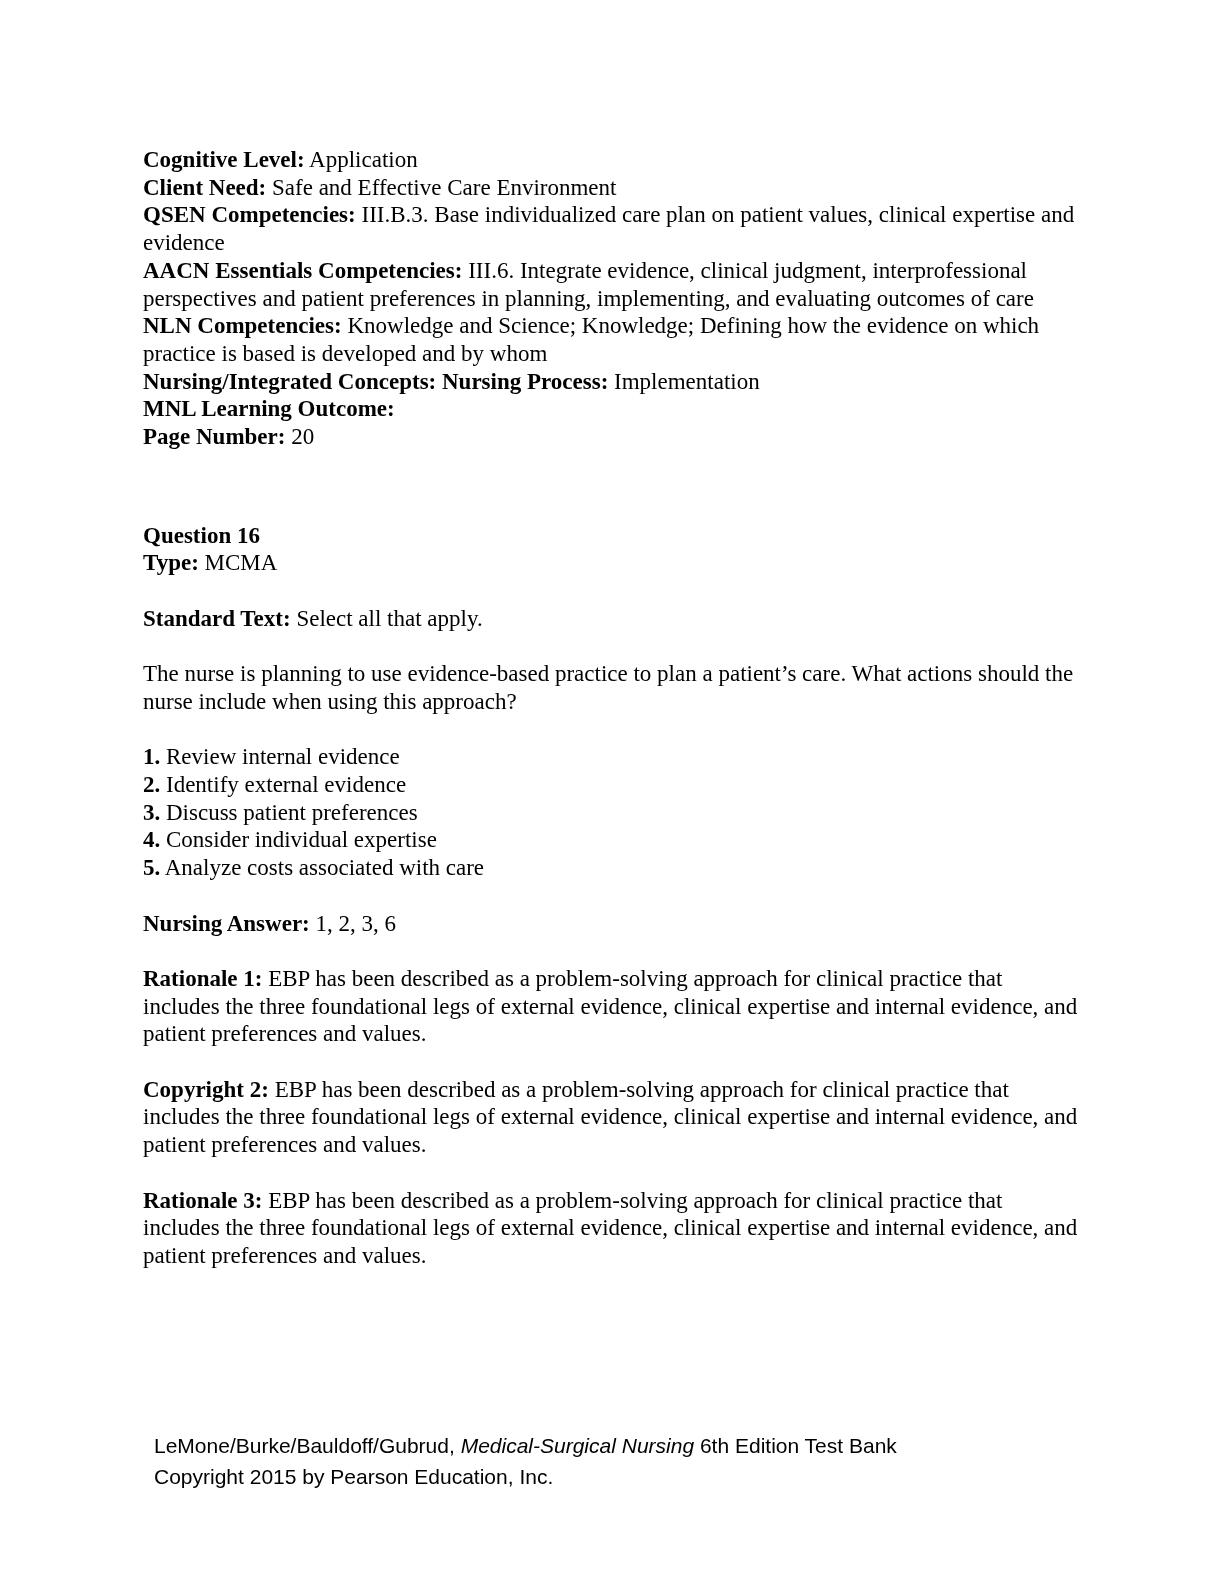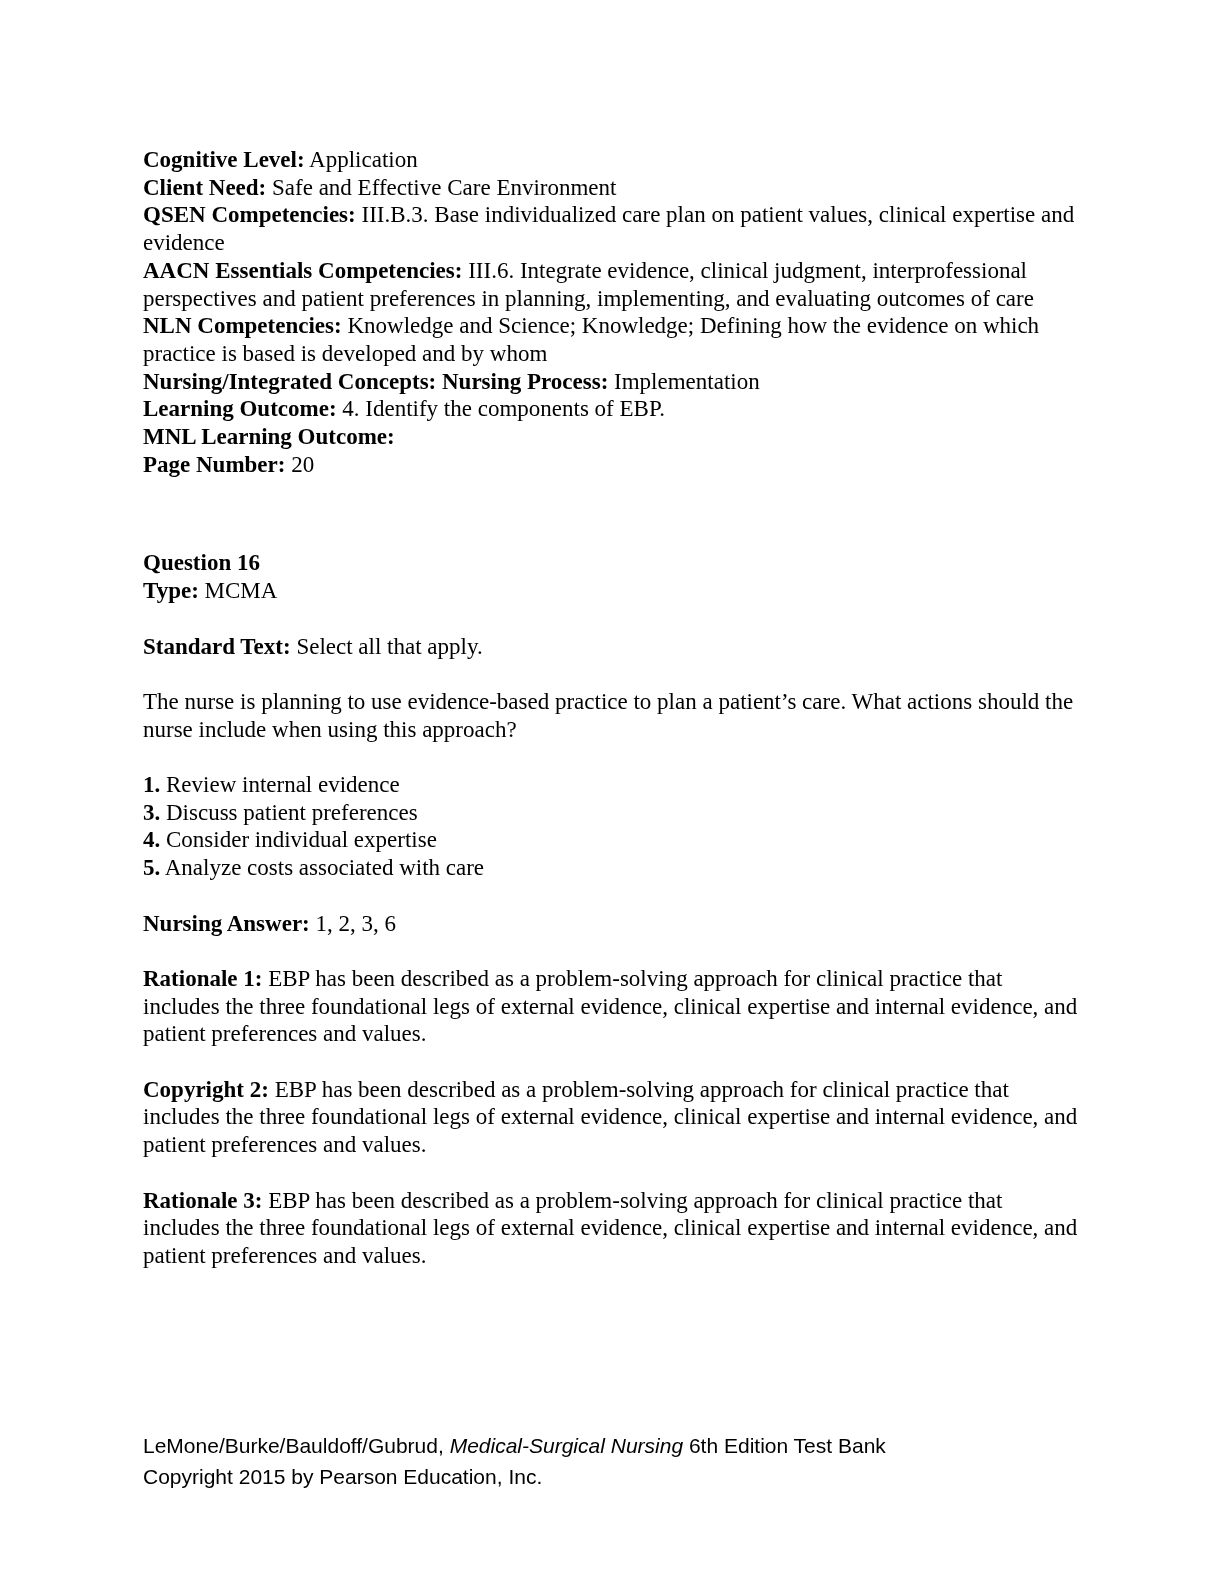--- a/index.html
+++ b/index.html
@@ -47,7 +47,6 @@
     <p><b>AACN Essentials Competencies:</b> <span>III.6. Integrate evidence, clinical judgment, interprofessional perspectives and patient preferences in planning, implementing, and evaluating outcomes of care</span></p>
     <p><b>NLN Competencies:</b> <span>Knowledge and Science; Knowledge; Defining how the evidence on which practice is based is developed and by whom</span></p>
     <p><b>Nursing/Integrated Concepts: Nursing Process:</b> <span>Implementation</span></p>
-    <p><b>Learning Outcome:</b> <span>4. Identify the components of EBP.</span></p>
     <p><b>MNL Learning Outcome:</b> <span></span></p>
     <p><b>Page Number:</b> <span>20</span></p>
 

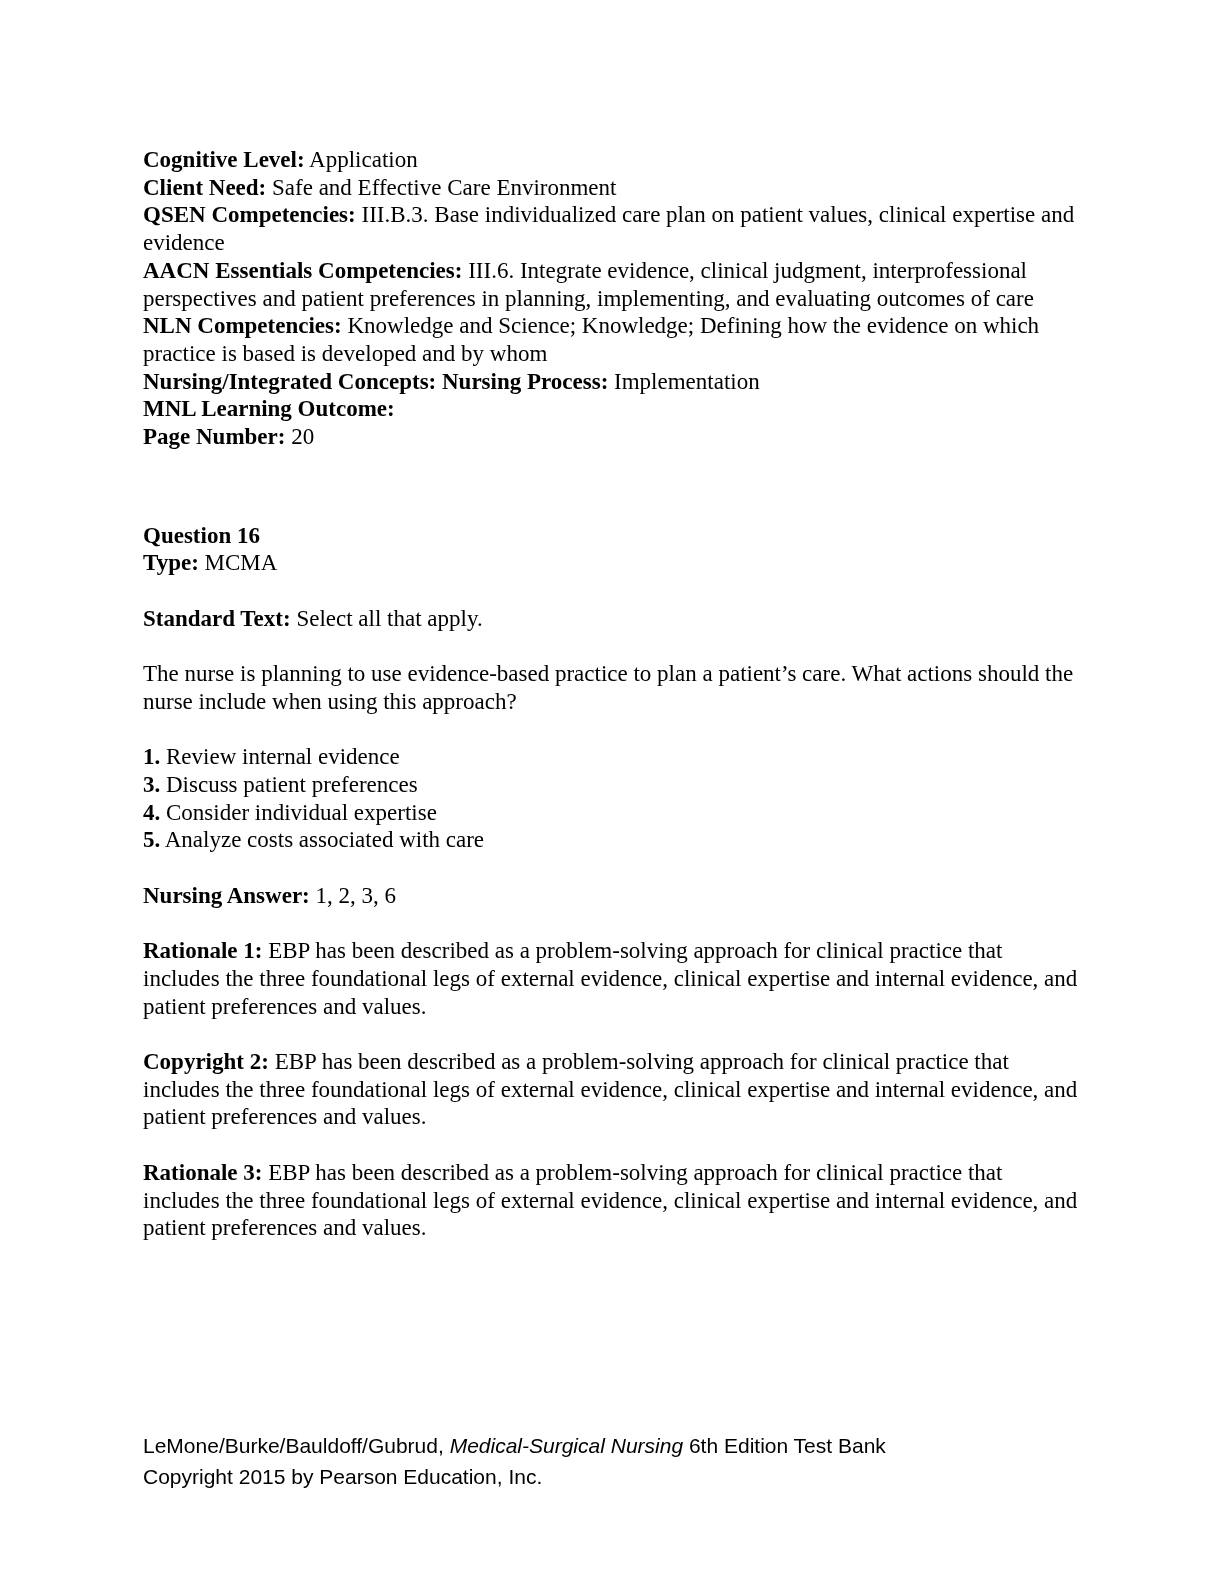--- a/index.html
+++ b/index.html
@@ -59,6 +59,7 @@
 
     <div class="blank-above">
       <p><b>1.</b> <span>Review internal evidence</span></p>
+      <p><b>2.</b> <span>Identify external evidence</span></p>
       <p><b>3.</b> <span>Discuss patient preferences</span></p>
       <p><b>4.</b> <span>Consider individual expertise</span></p>
       <p><b>5.</b> <span>Analyze costs associated with care</span></p>

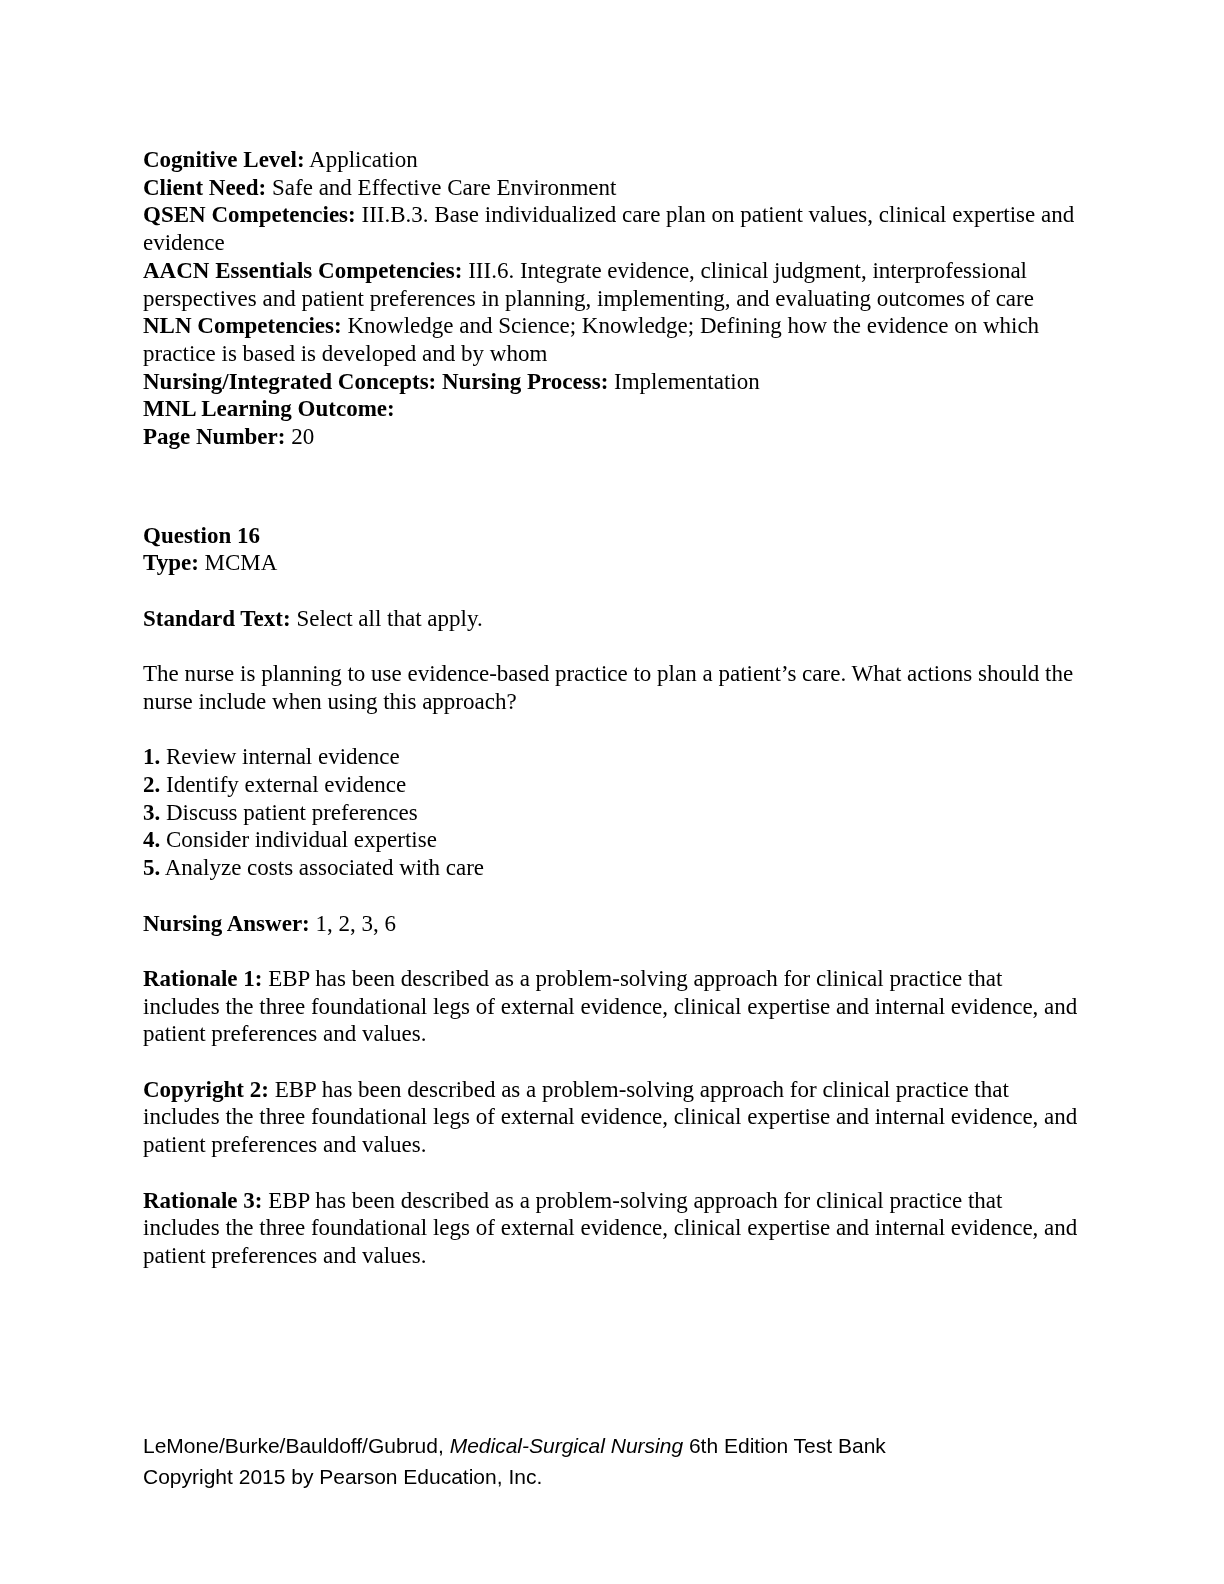--- a/index.html
+++ b/index.html
@@ -26,7 +26,7 @@
   .blank-above { margin-top: 27.7px; }
   .footer {
     position: absolute;
-    left: 143px;
+    left: 154px;
     top: 1430px;
     width: 940px;
     font-family: "Liberation Sans", sans-serif;

